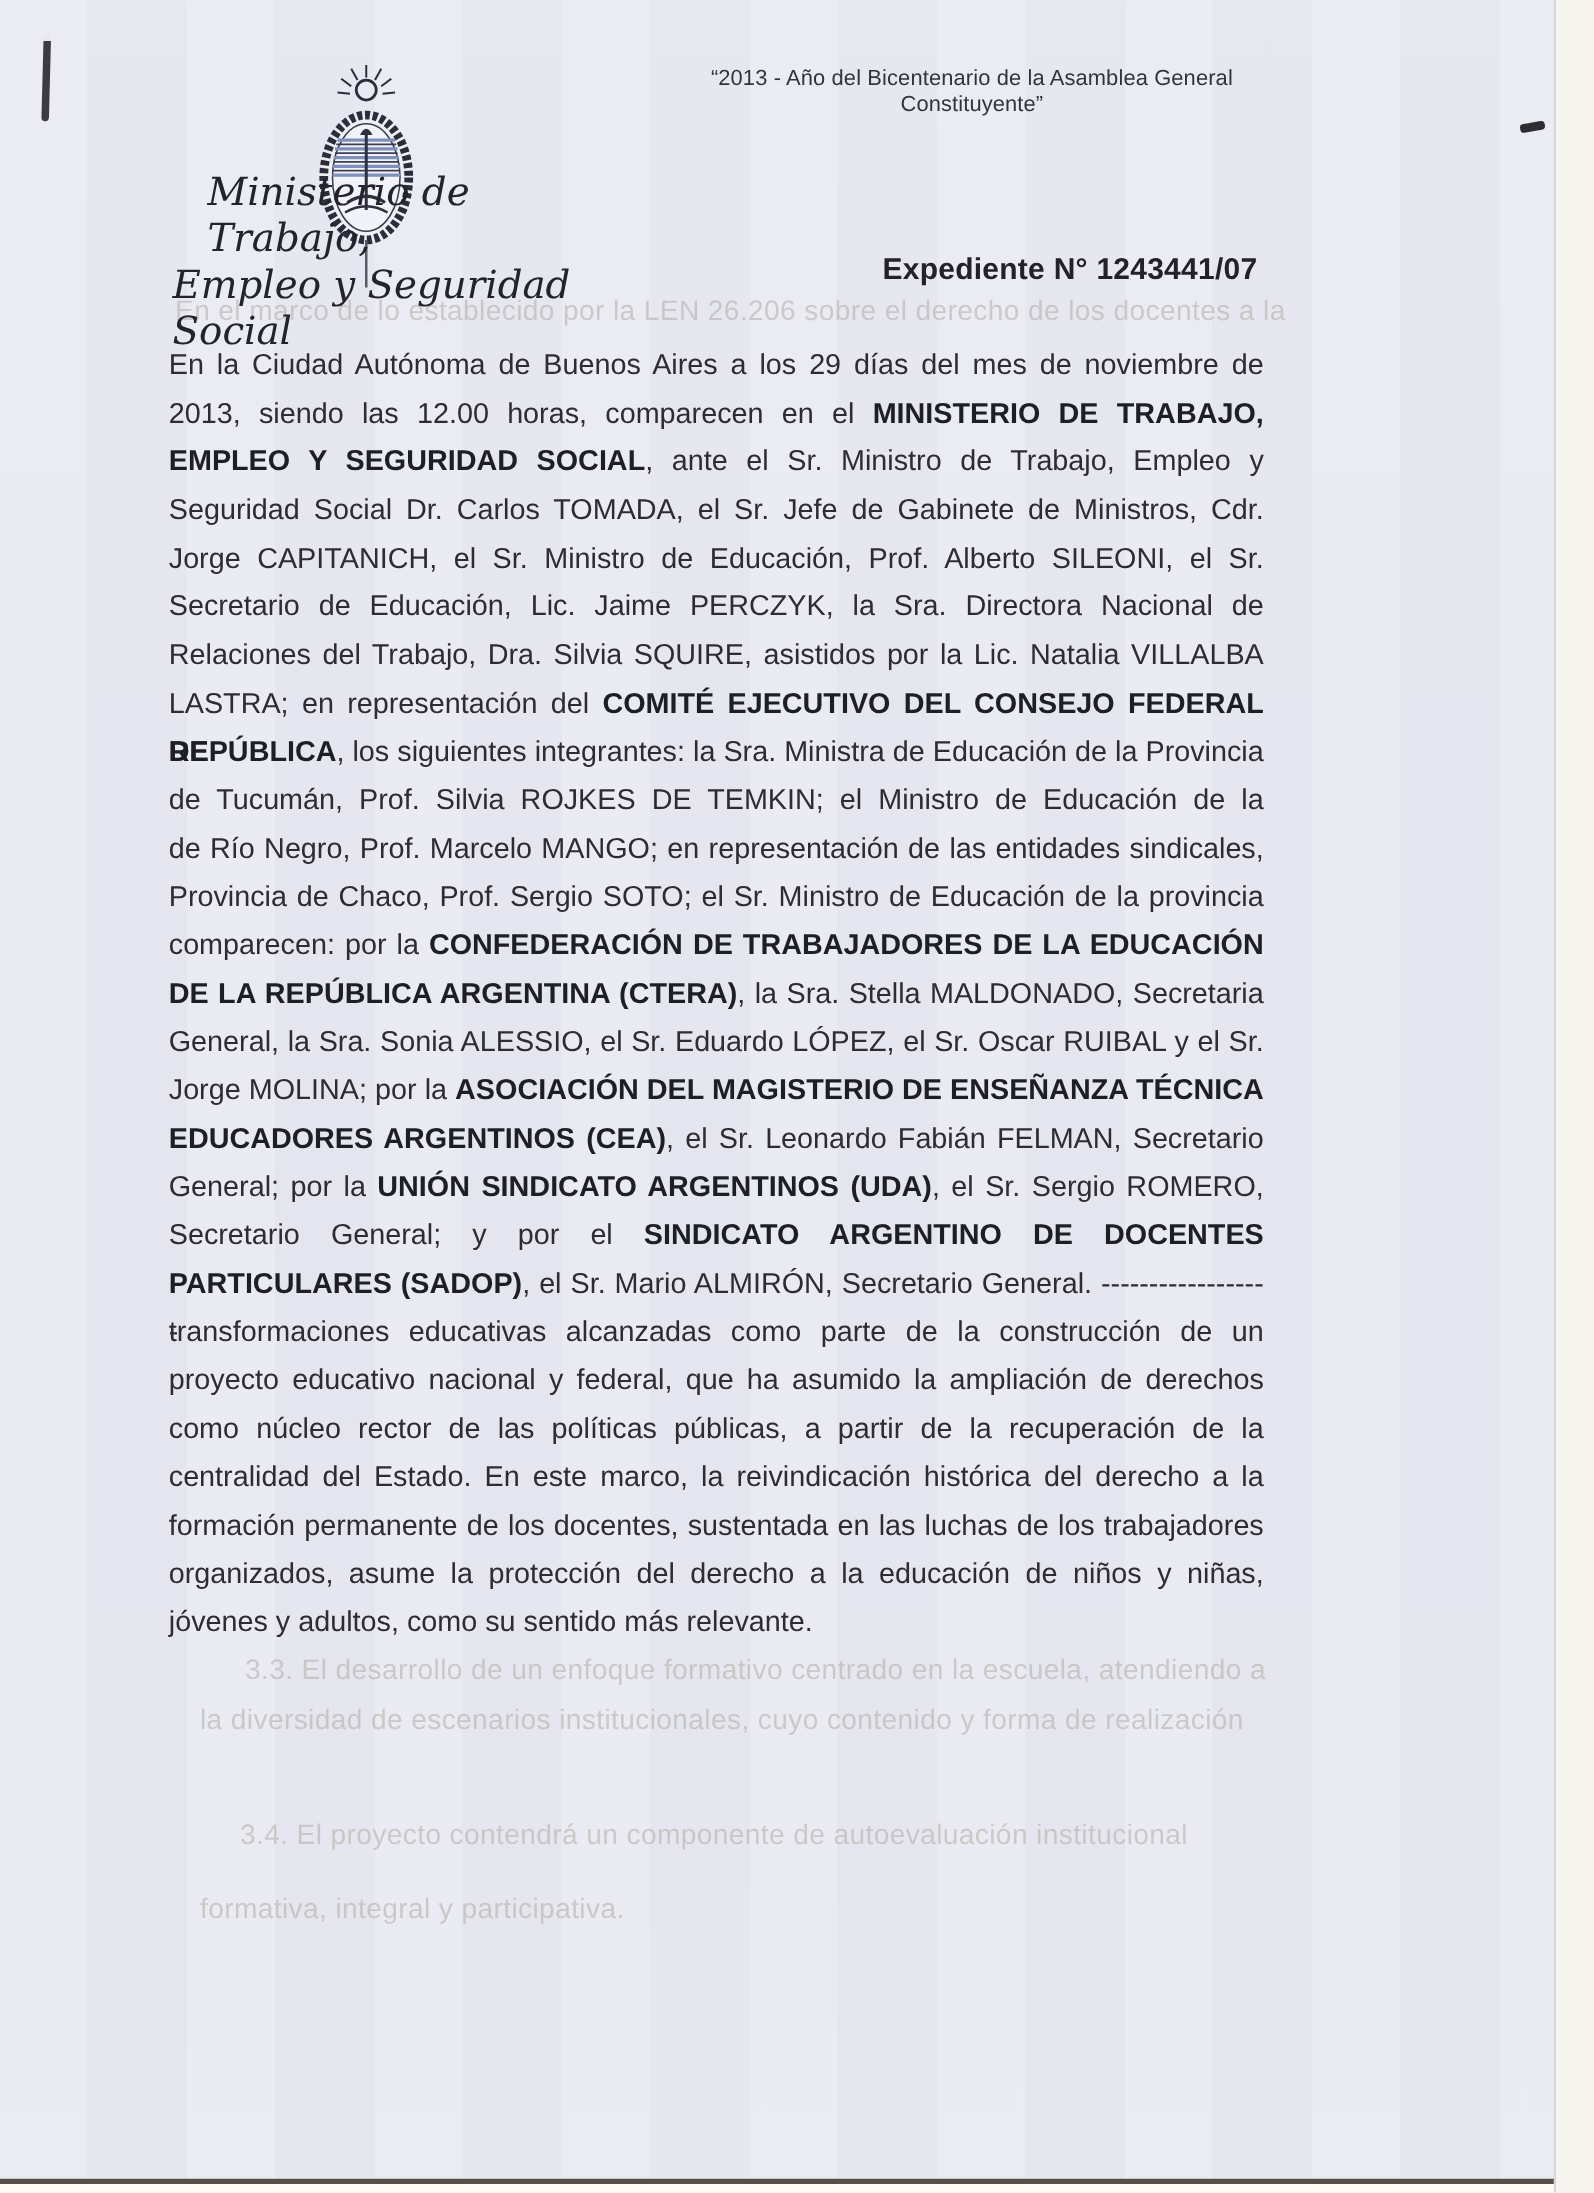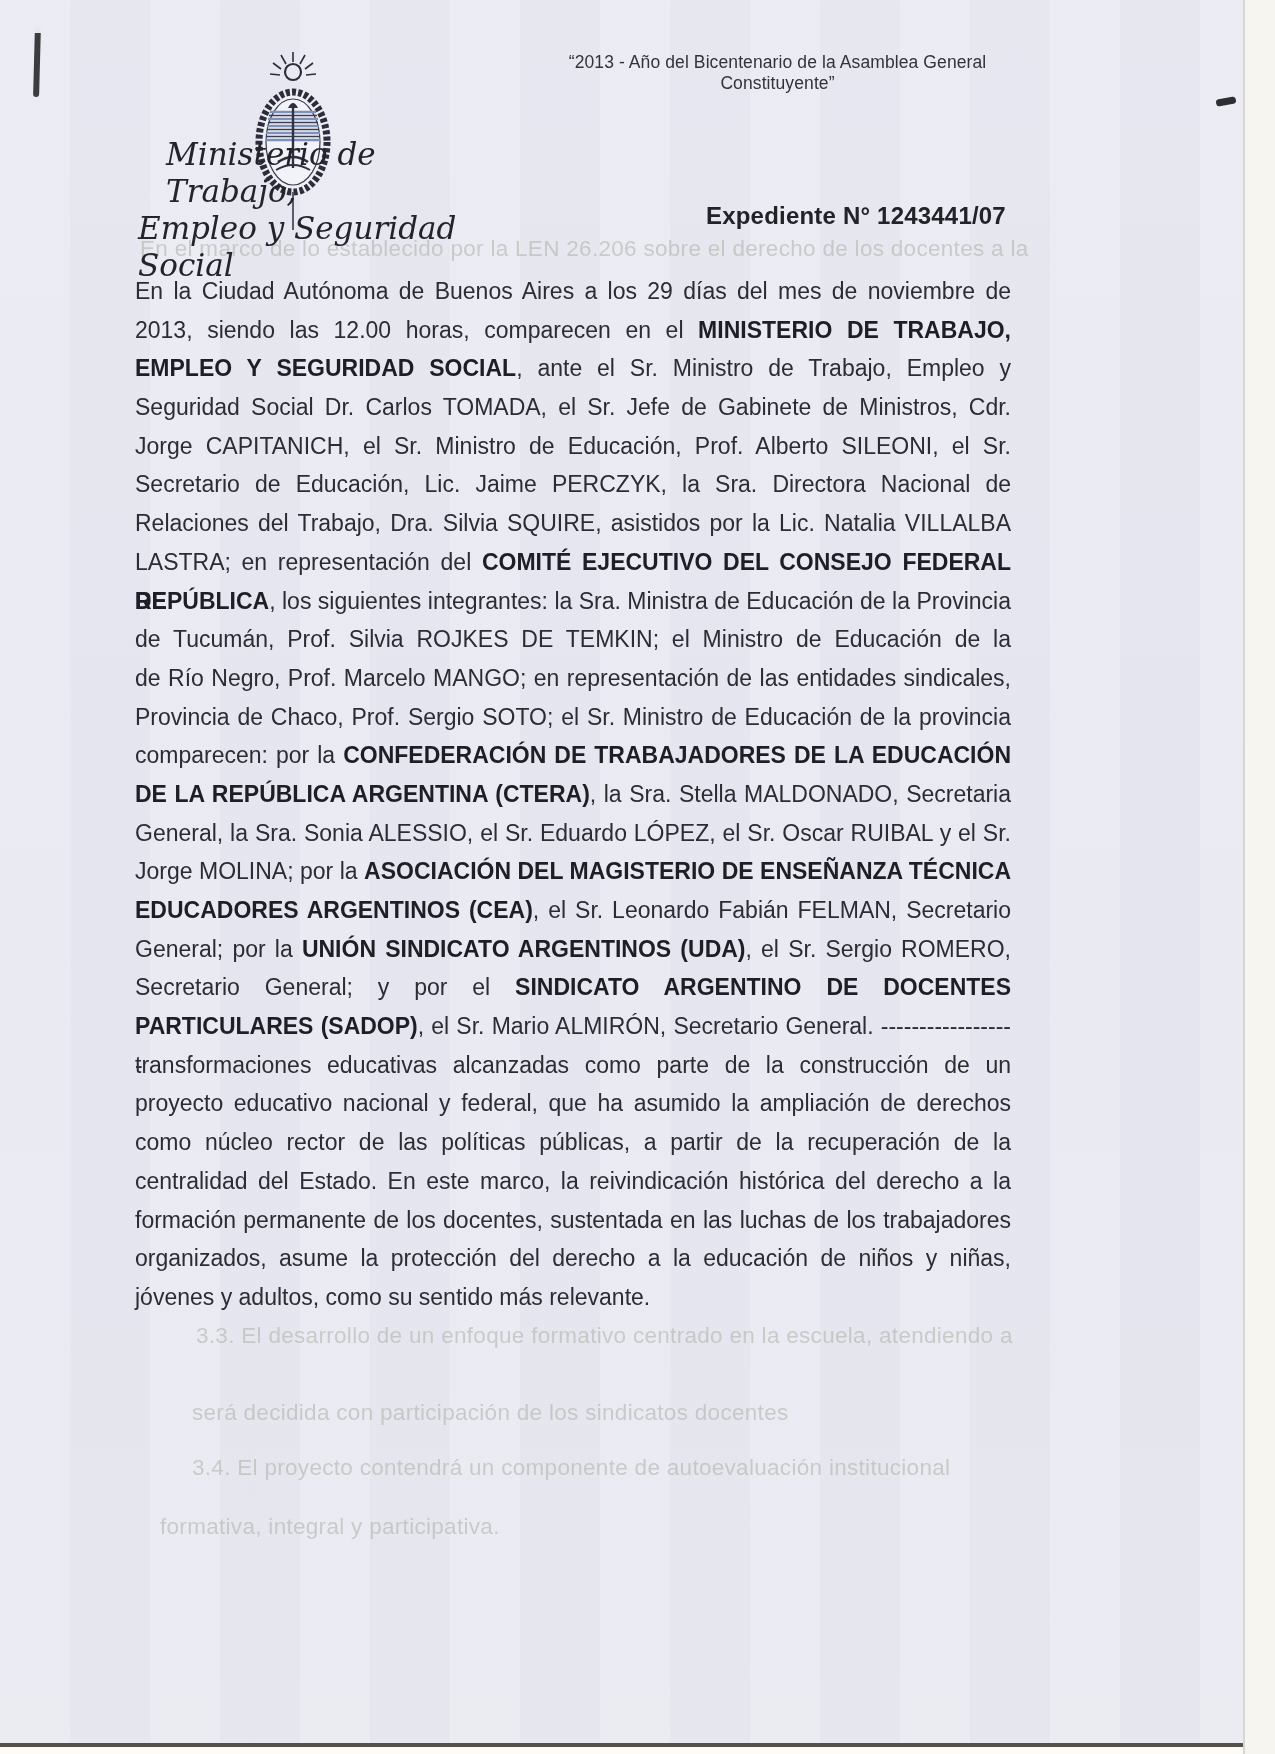--- a/index.html
+++ b/index.html
@@ -72,6 +72,7 @@
   <div class="ghost-layer">
       <div class="ghost" style="top: 236px; left: 140px;">En el marco de lo establecido por la LEN 26.206 sobre el derecho de los docentes a la</div>
       <div class="ghost" style="top: 1323px; left: 196px;">3.3. El desarrollo de un enfoque formativo centrado en la escuela, atendiendo a</div>
+      <div class="ghost" style="top: 1363px; left: 160px;">la diversidad de escenarios institucionales, cuyo contenido y forma de realización</div>
       <div class="ghost" style="top: 1400px; left: 192px;">será decidida con participación de los sindicatos docentes</div>
       <div class="ghost" style="top: 1455px; left: 192px;">3.4. El proyecto contendrá un componente de autoevaluación institucional</div>
       <div class="ghost" style="top: 1496px; left: 160px; margin-top: 18px;">formativa, integral y participativa.</div>

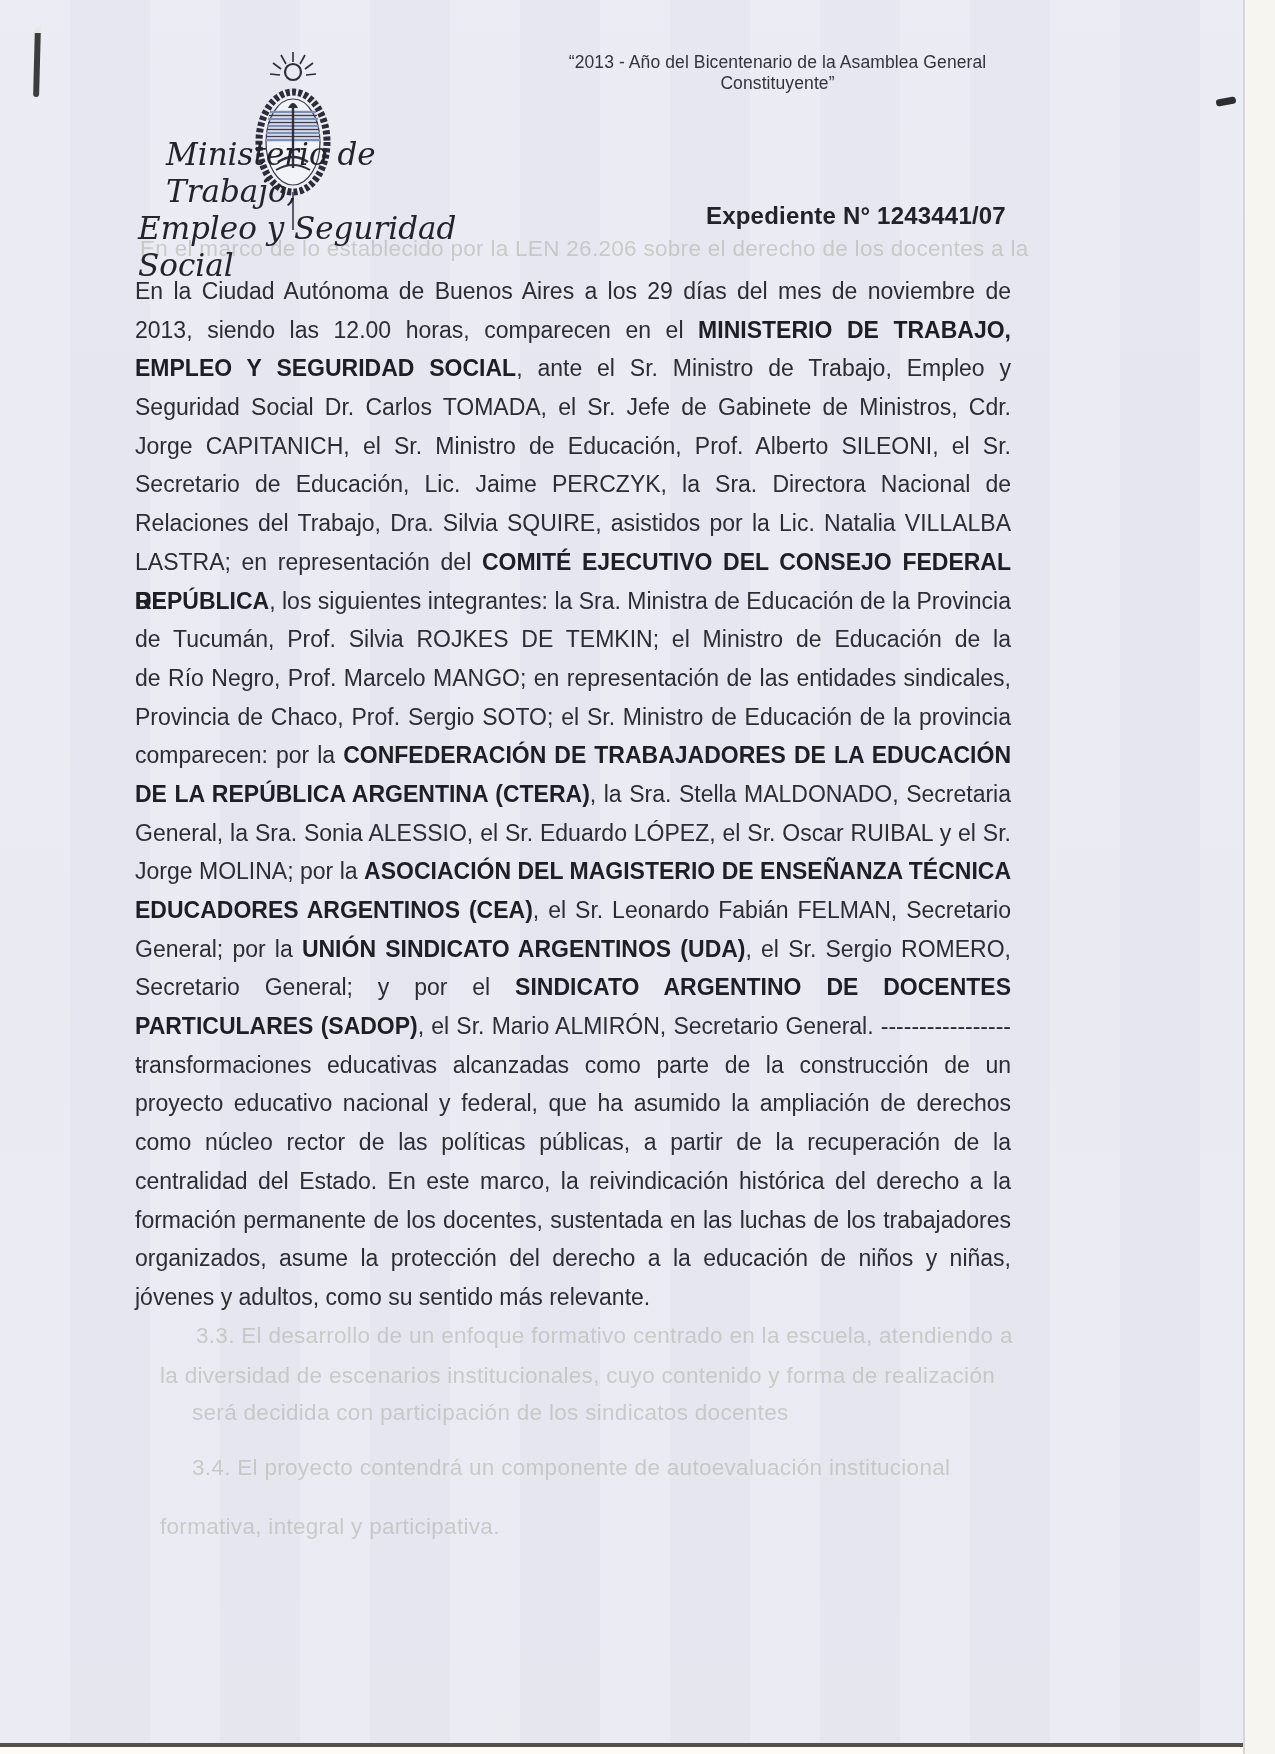--- a/index.html
+++ b/index.html
@@ -73,7 +73,6 @@
       <div class="ghost" style="top: 236px; left: 140px;">En el marco de lo establecido por la LEN 26.206 sobre el derecho de los docentes a la</div>
       <div class="ghost" style="top: 1323px; left: 196px;">3.3. El desarrollo de un enfoque formativo centrado en la escuela, atendiendo a</div>
       <div class="ghost" style="top: 1363px; left: 160px;">la diversidad de escenarios institucionales, cuyo contenido y forma de realización</div>
-      <div class="ghost" style="top: 1400px; left: 192px;">será decidida con participación de los sindicatos docentes</div>
       <div class="ghost" style="top: 1455px; left: 192px;">3.4. El proyecto contendrá un componente de autoevaluación institucional</div>
       <div class="ghost" style="top: 1496px; left: 160px; margin-top: 18px;">formativa, integral y participativa.</div>
     </div>

